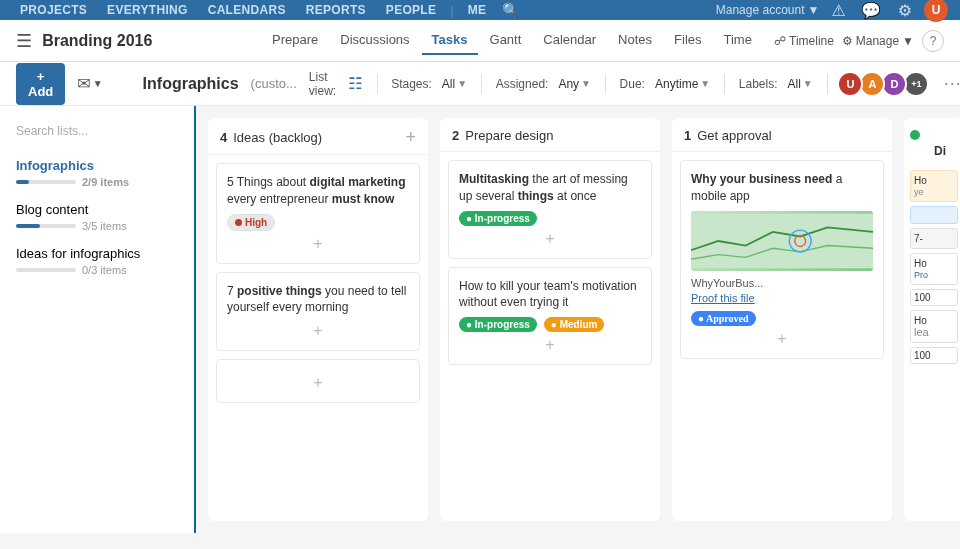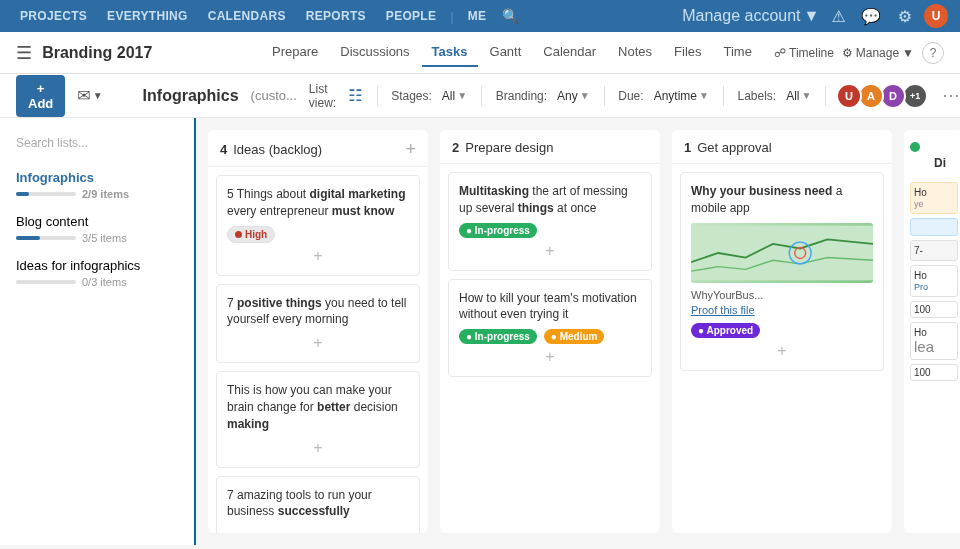--- a/index.html
+++ b/index.html
@@ -6,7 +6,7 @@
     body { font-family: -apple-system, BlinkMacSystemFont, 'Segoe UI', Arial, sans-serif; font-size: 13px; background: #f5f5f5; overflow: hidden; width: 960px; height: 549px; }
 
     
-    .top-nav { background: #2e6da4; display: flex; align-items: center; height: 32px; padding: 0 12px; gap: 4px; }
+    .top-nav { background: #2e6da4; display: flex; align-items: center; height: 20px; padding: 0 12px; gap: 4px; }
     .top-nav-item { color: #c8dff0; font-size: 12px; font-weight: 600; padding: 4px 8px; cursor: pointer; text-transform: uppercase; letter-spacing: 0.3px; }
     .top-nav-divider { color: #5a90bf; margin: 0 2px; }
     .top-nav-right { margin-left: auto; display: flex; align-items: center; gap: 8px; }

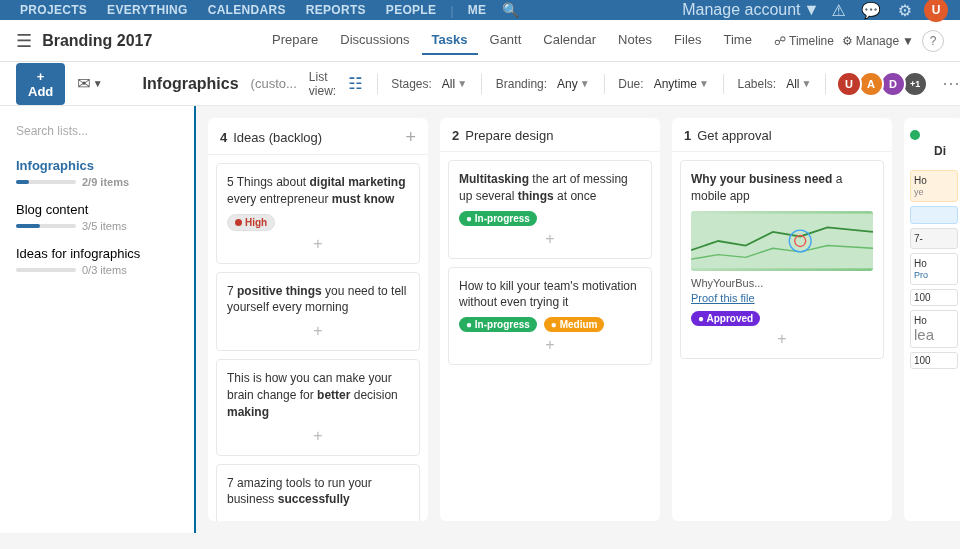--- a/index.html
+++ b/index.html
@@ -10,7 +10,7 @@
     .top-nav-item { color: #c8dff0; font-size: 12px; font-weight: 600; padding: 4px 8px; cursor: pointer; text-transform: uppercase; letter-spacing: 0.3px; }
     .top-nav-divider { color: #5a90bf; margin: 0 2px; }
     .top-nav-right { margin-left: auto; display: flex; align-items: center; gap: 8px; }
-    .manage-account { color: #c8dff0; font-size: 16px; cursor: pointer; display: flex; align-items: flex-start; gap: 3px; padding-left: 32px; }
+    .manage-account { color: #c8dff0; font-size: 12px; cursor: pointer; display: flex; align-items: flex-start; gap: 3px; padding-left: 32px; }
     .top-nav-icon { color: #c8dff0; font-size: 16px; cursor: pointer; padding: 2px 4px; }
     .user-avatar-top { width: 24px; height: 24px; border-radius: 50%; background: #e05a2b; color: white; font-size: 12px; font-weight: bold; display: flex; align-items: center; justify-content: center; cursor: pointer; }
     .search-icon-top { color: #c8dff0; font-size: 14px; cursor: pointer; margin-left: 4px; }

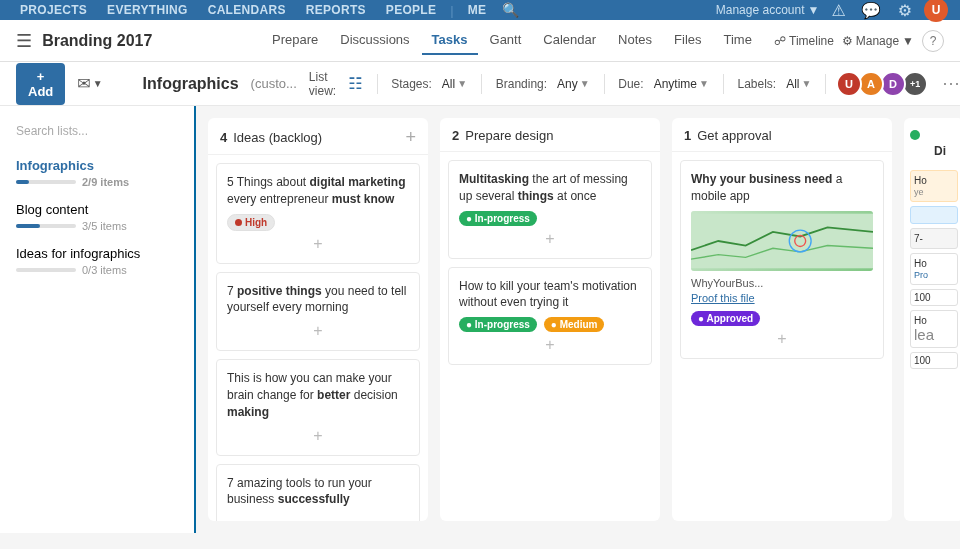--- a/index.html
+++ b/index.html
@@ -110,7 +110,7 @@
 
 <div class="sec-nav">
   <span class="hamburger">☰</span>
-  <span class="project-title">Branding 2017</span>
+  <span class="project-title">Branding 2016</span>
   <div class="sec-nav-links">
     <span class="sec-nav-link">Prepare</span>
     <span class="sec-nav-link">Discussions</span>

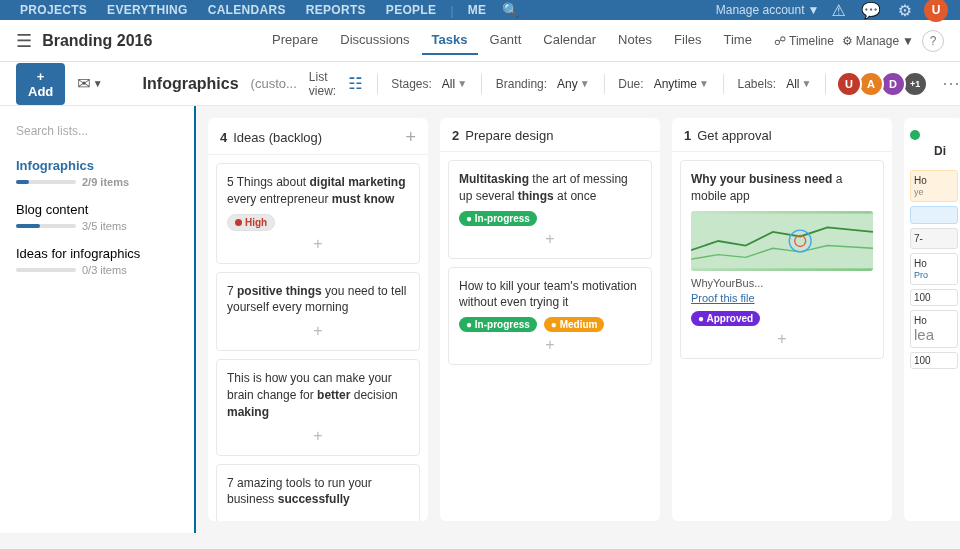--- a/index.html
+++ b/index.html
@@ -151,7 +151,7 @@
         <span class="arrow">▼</span>
       </span>
     <div class="toolbar-divider"></div>
-    <span class="filter-label">Branding:</span>
+    <span class="filter-label">Assigned:</span>
     <span class="filter-select">
         <span>Any</span> 
         <span class="arrow">▼</span>

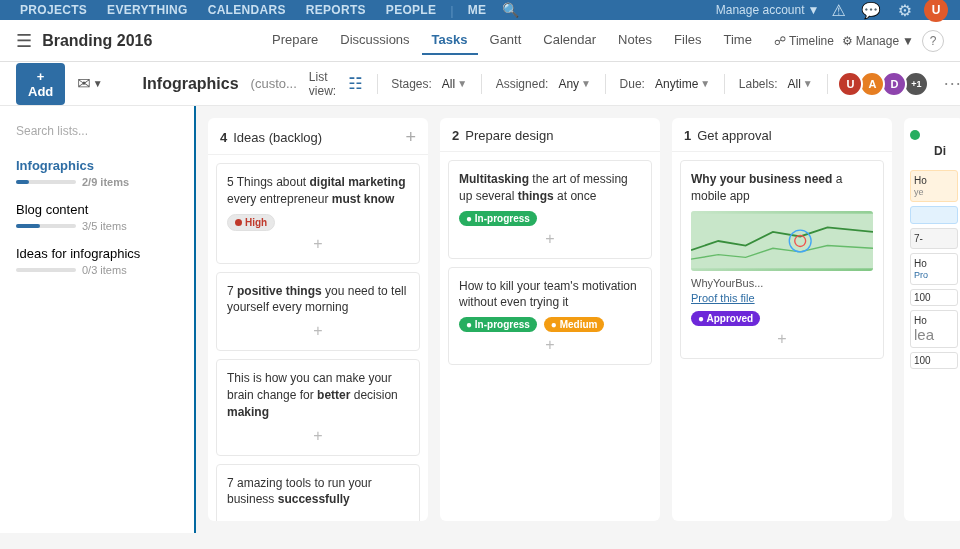--- a/index.html
+++ b/index.html
@@ -75,7 +75,7 @@
     .badge-dot-red { width: 7px; height: 7px; border-radius: 50%; background: #c0392b; }
     .badge-inprogress { background: #27ae60; color: white; }
     .badge-medium { background: #f39c12; color: white; }
-    .badge-approved { background: #6d28d9; color: white; }
+    .badge-approved { background: #3b82f6; color: white; font-family: Liberation Serif, serif; }
     .card-image { width: 100%; height: 60px; background: #e8f4e8; border-radius: 3px; margin-bottom: 6px; overflow: hidden; display: flex; align-items: center; justify-content: center; }
     .card-image-inner { width: 100%; height: 100%; background: linear-gradient(135deg, #c8e6c9 0%, #a5d6a7 50%, #81c784 100%); position: relative; }
     .file-link { color: #2e6da4; font-size: 11px; text-decoration: underline; cursor: pointer; }

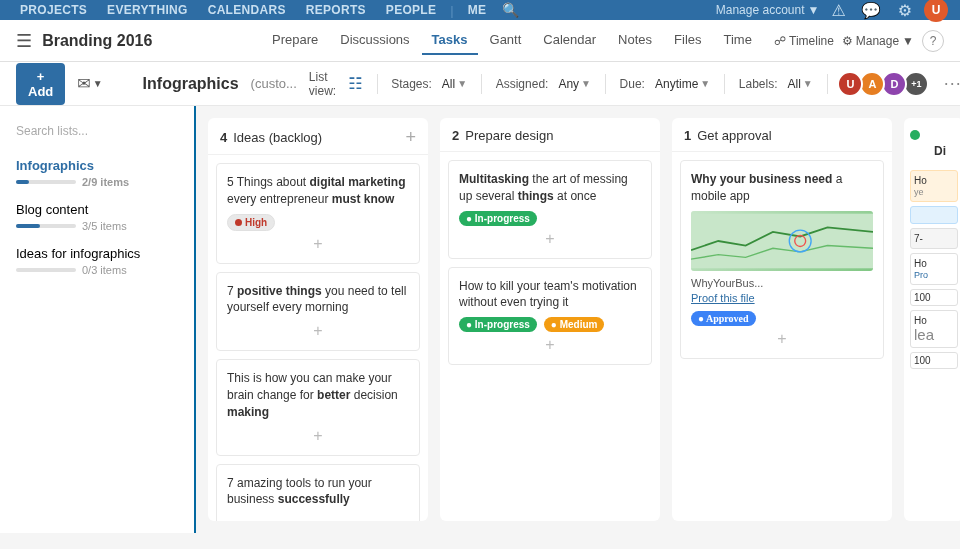--- a/index.html
+++ b/index.html
@@ -330,7 +330,7 @@
         <div style="background:#f5f5f5; border-radius:3px; padding:4px 3px; margin-bottom:4px; font-size:10px; color:#333; border:1px solid #e0e0e0;">7-</div>
         <div style="background:#fff; border-radius:3px; padding:4px 3px; margin-bottom:4px; font-size:10px; color:#333; border:1px solid #e0e0e0;">Ho<br><span style="color:#2e6da4; font-size:9px;">Pro</span></div>
         <div style="background:#fff; border-radius:3px; padding:2px 3px; margin-bottom:4px; font-size:10px; color:#333; border:1px solid #e0e0e0;">100</div>
-        <div style="background:#fff; border-radius:3px; padding:4px 3px; margin-bottom:4px; font-size:10px; color:#333; border:1px solid #e0e0e0;">Ho<br><span style="color:#888; font-size:15px;">lea</span></div>
+        <div style="background:#fff; border-radius:3px; padding:4px 3px; margin-bottom:4px; font-size:10px; color:#333; border:1px solid #e0e0e0;">Ho<br><span style="color:#888; font-size:11px;">lea</span></div>
         <div style="background:#fff; border-radius:3px; padding:2px 3px; margin-bottom:4px; font-size:10px; color:#333; border:1px solid #e0e0e0;">100</div>
       </div>
     </div>

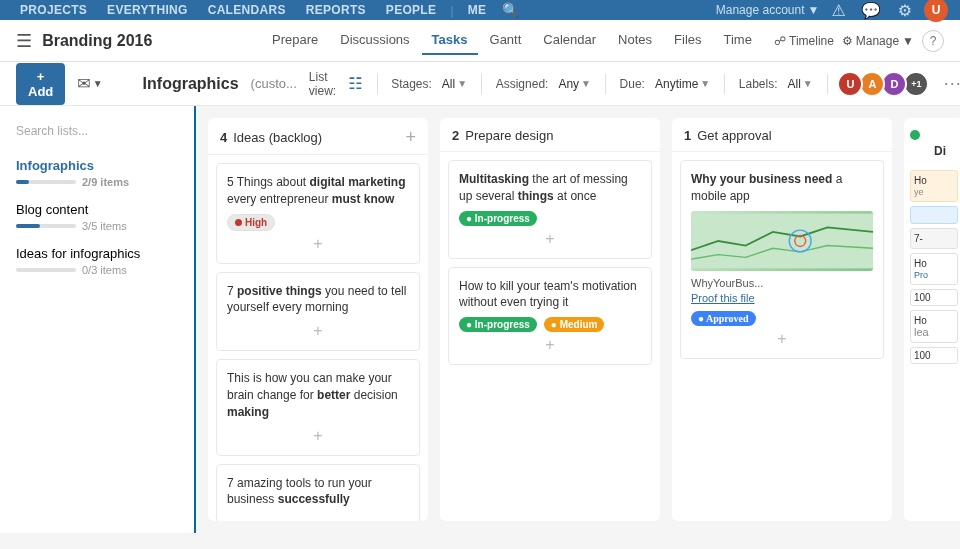--- a/index.html
+++ b/index.html
@@ -244,7 +244,6 @@
         </div>
 
         <div class="card">
-          <div class="card-title">This is how you can make your brain change for <b>better</b> decision <b>making</b></div>
           <div class="card-add-btn">+</div>
         </div>
 

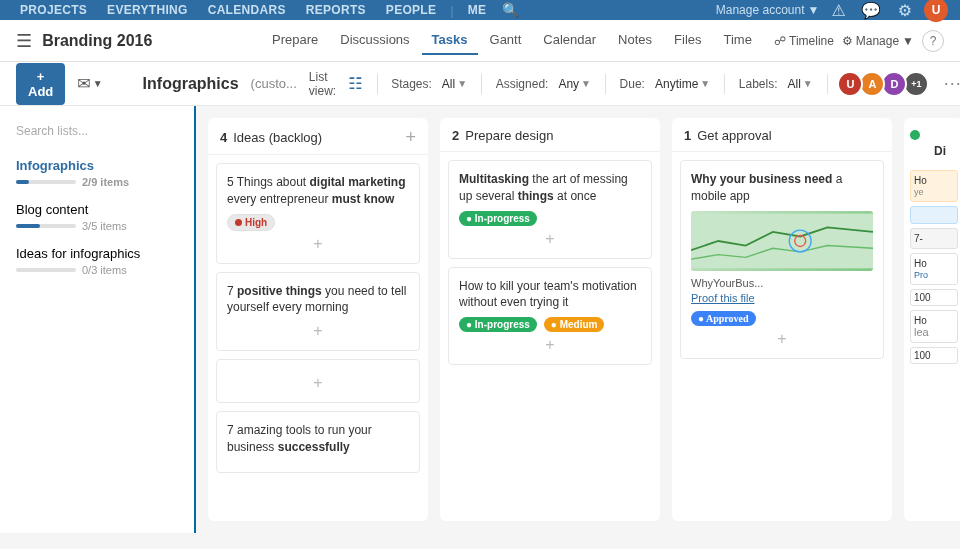--- a/index.html
+++ b/index.html
@@ -247,9 +247,6 @@
           <div class="card-add-btn">+</div>
         </div>
 
-        <div class="card">
-          <div class="card-title">7 amazing tools to run your business <b>successfully</b></div>
-        </div>
 
       </div>
     </div>

